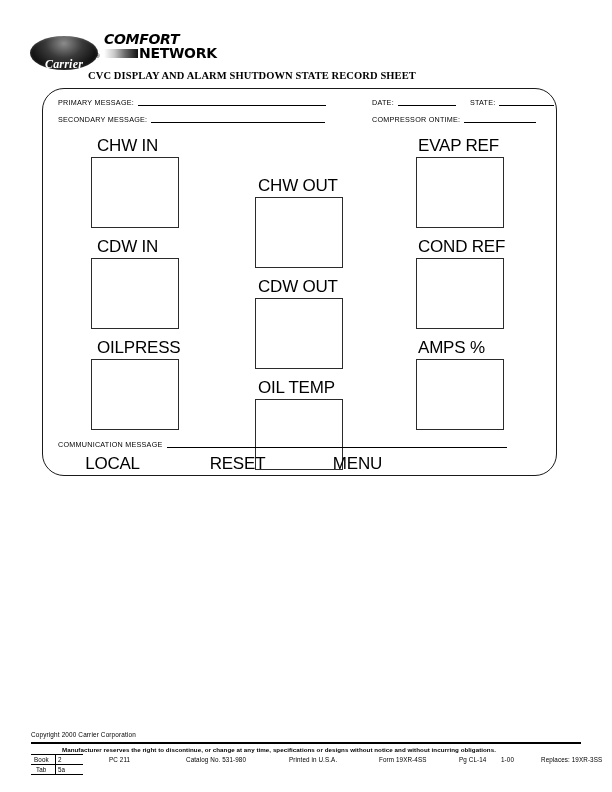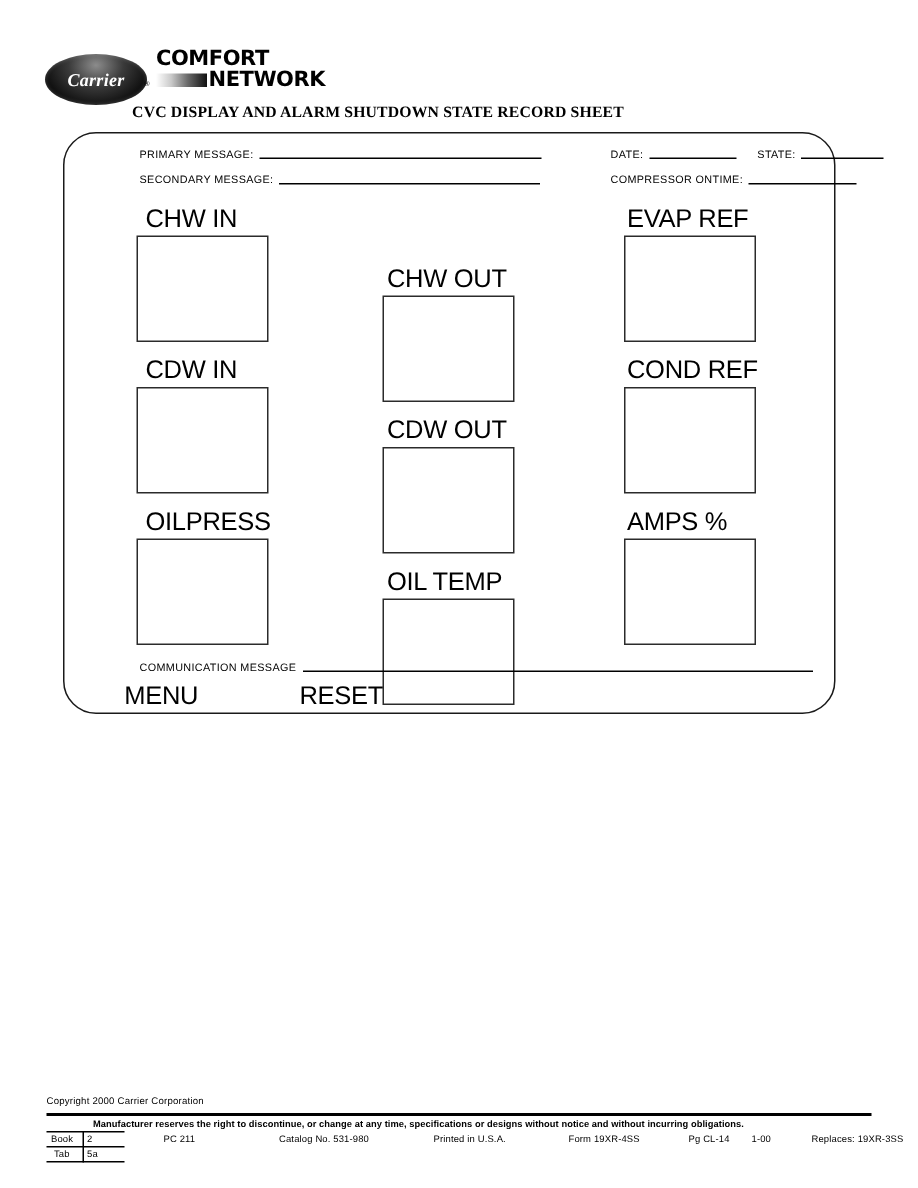--- a/index.html
+++ b/index.html
@@ -59,6 +59,7 @@
     top: 0px;
     font-family: "DejaVu Sans", sans-serif;
     font-weight: bold;
+    font-style: italic;
     font-size: 14px;
     letter-spacing: -0.3px;
     line-height: 14px;

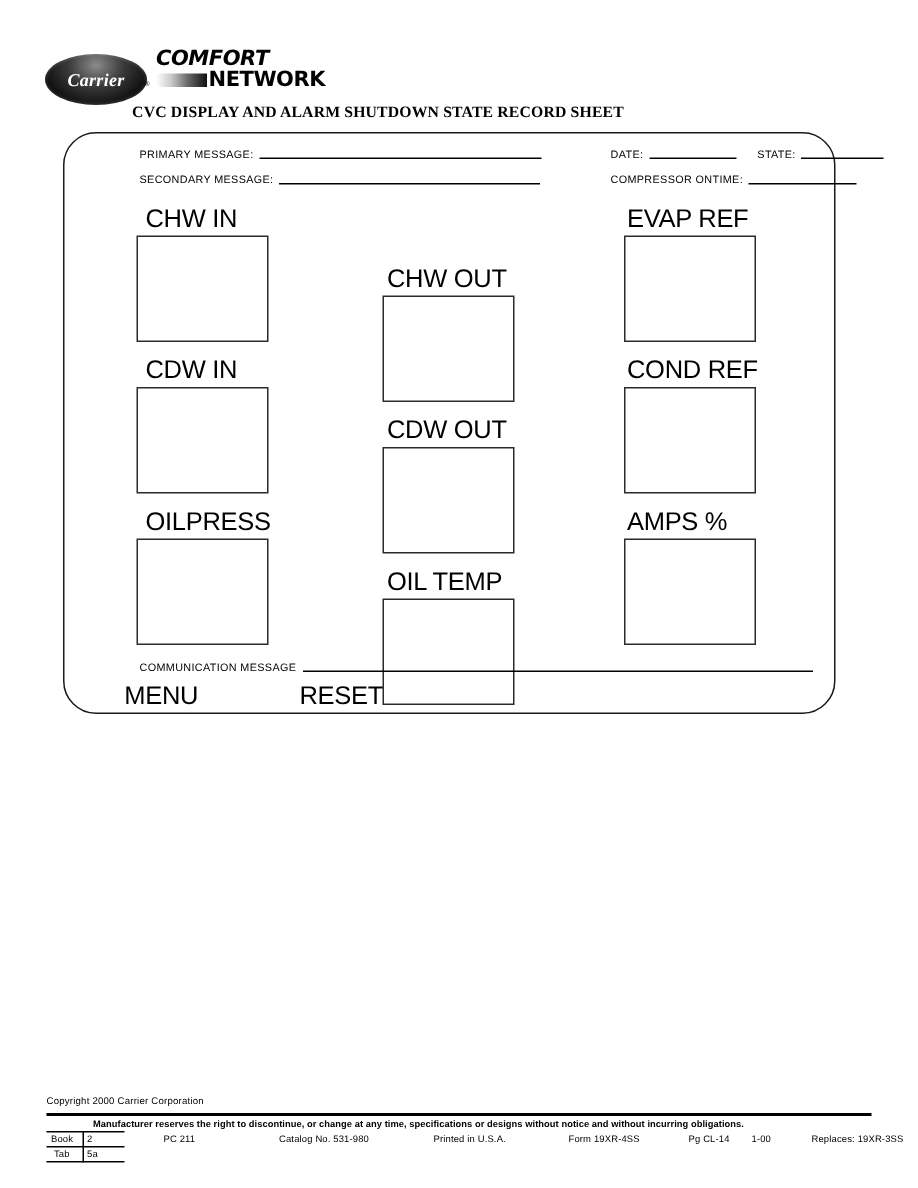--- a/index.html
+++ b/index.html
@@ -33,7 +33,7 @@
     border-radius: 50%;
     background: radial-gradient(ellipse at 50% 22%, #8c8c8c 0%, #3a3a3a 38%, #0a0a0a 78%, #000 100%);
     display: flex;
-    align-items: center;
+    align-items: flex-end;
     justify-content: center;
     box-shadow: inset 0 0 3px rgba(255,255,255,0.25);
   }

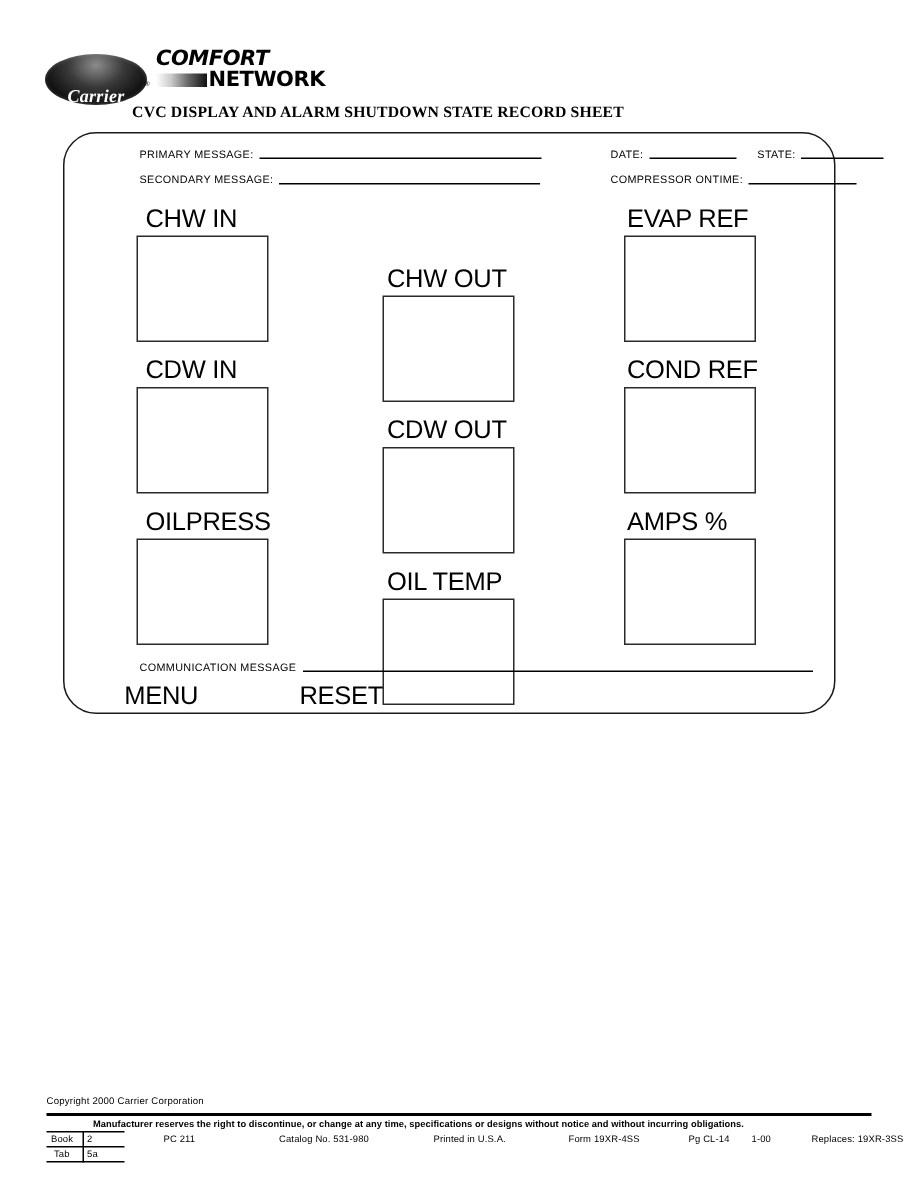--- a/index.html
+++ b/index.html
@@ -123,7 +123,7 @@
     letter-spacing: 0.25px;
     white-space: nowrap;
   }
-  .msg-label { line-height: 9px; margin-left: 35px; }
+  .msg-label { line-height: 9px; }
   .rule {
     flex: none;
     border-bottom: 1px solid #000;

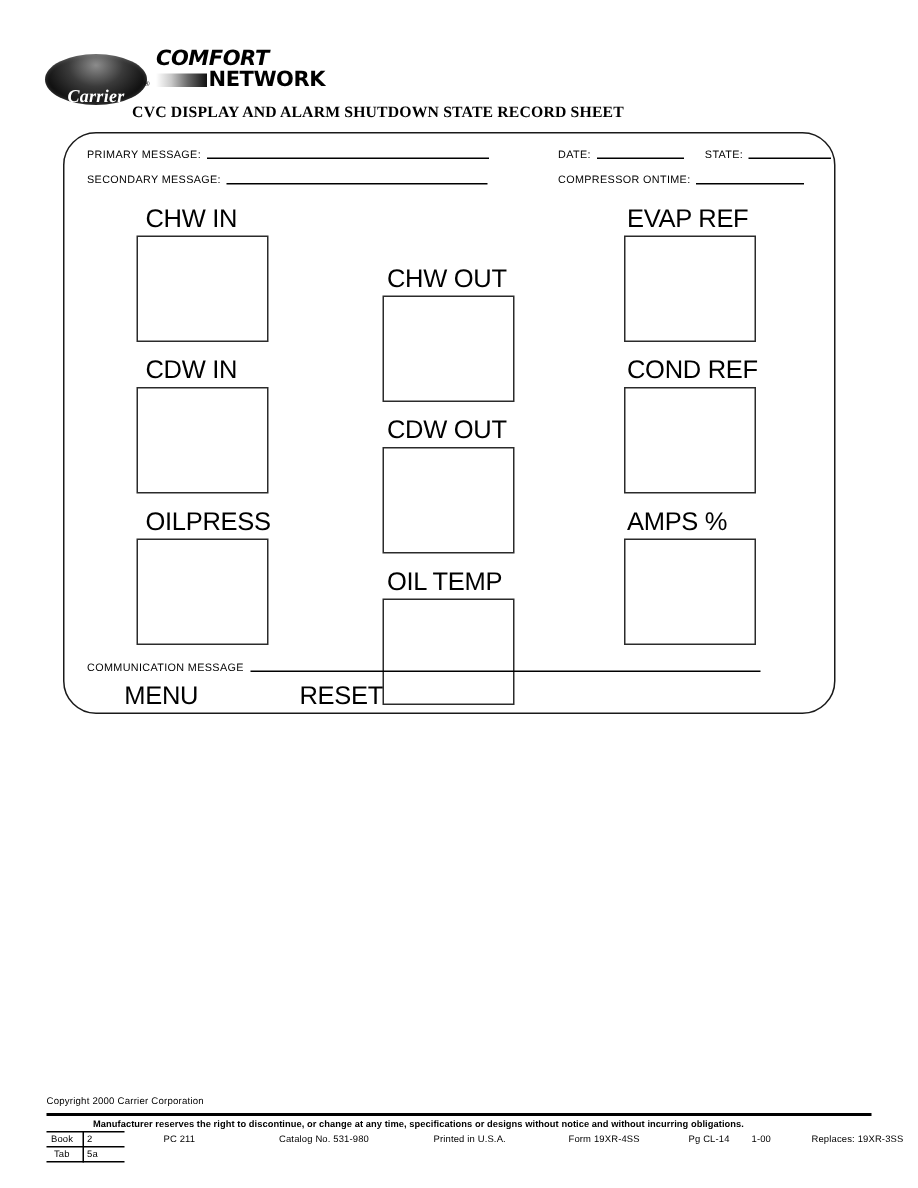--- a/index.html
+++ b/index.html
@@ -358,6 +358,7 @@
 </div>
 
 <div class="softkeys">
+  <div class="softkey sk-1">LOCAL</div>
   <div class="softkey sk-3">MENU</div>
   <div class="softkey sk-2">RESET</div>
 </div>

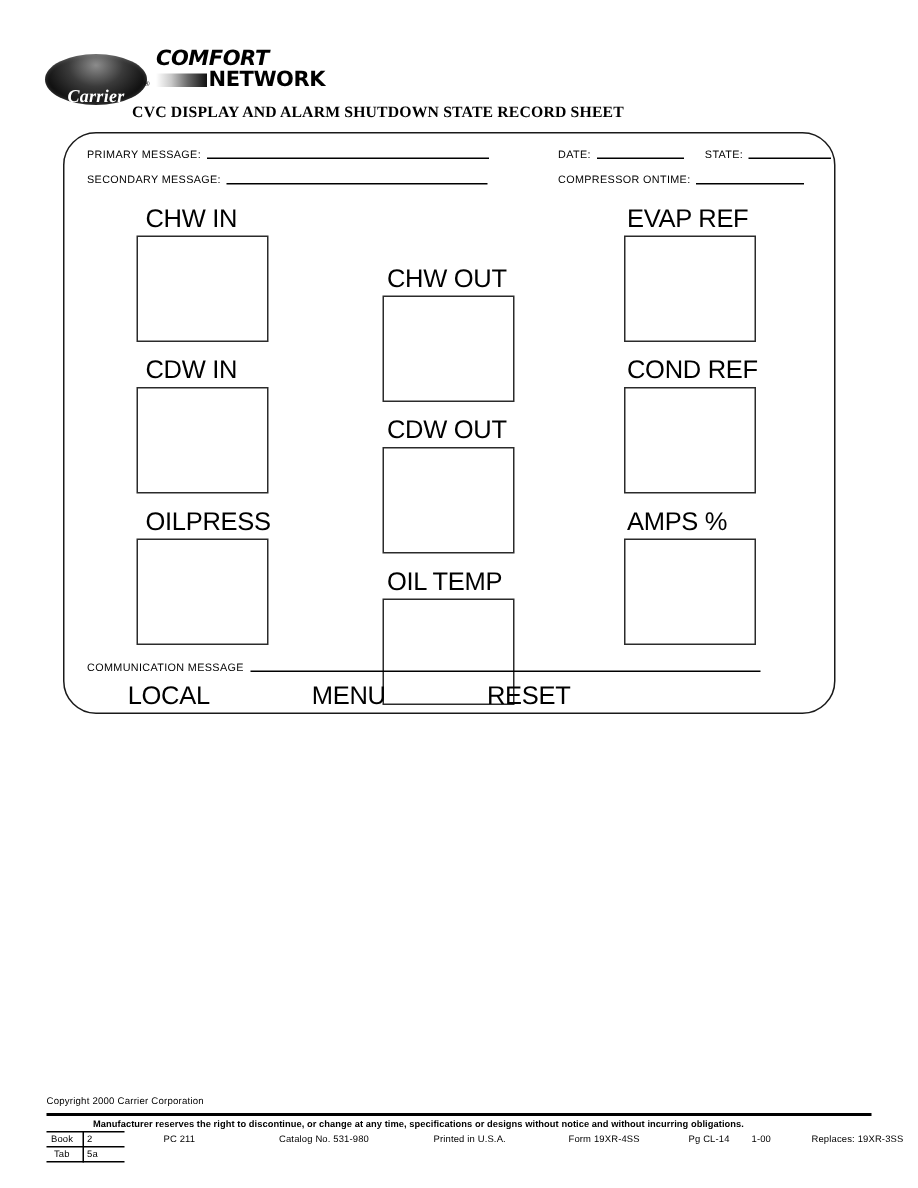--- a/index.html
+++ b/index.html
@@ -359,8 +359,8 @@
 
 <div class="softkeys">
   <div class="softkey sk-1">LOCAL</div>
+  <div class="softkey sk-2">RESET</div>
   <div class="softkey sk-3">MENU</div>
-  <div class="softkey sk-2">RESET</div>
 </div>
 
 <div class="copyright">Copyright 2000 Carrier Corporation</div>

